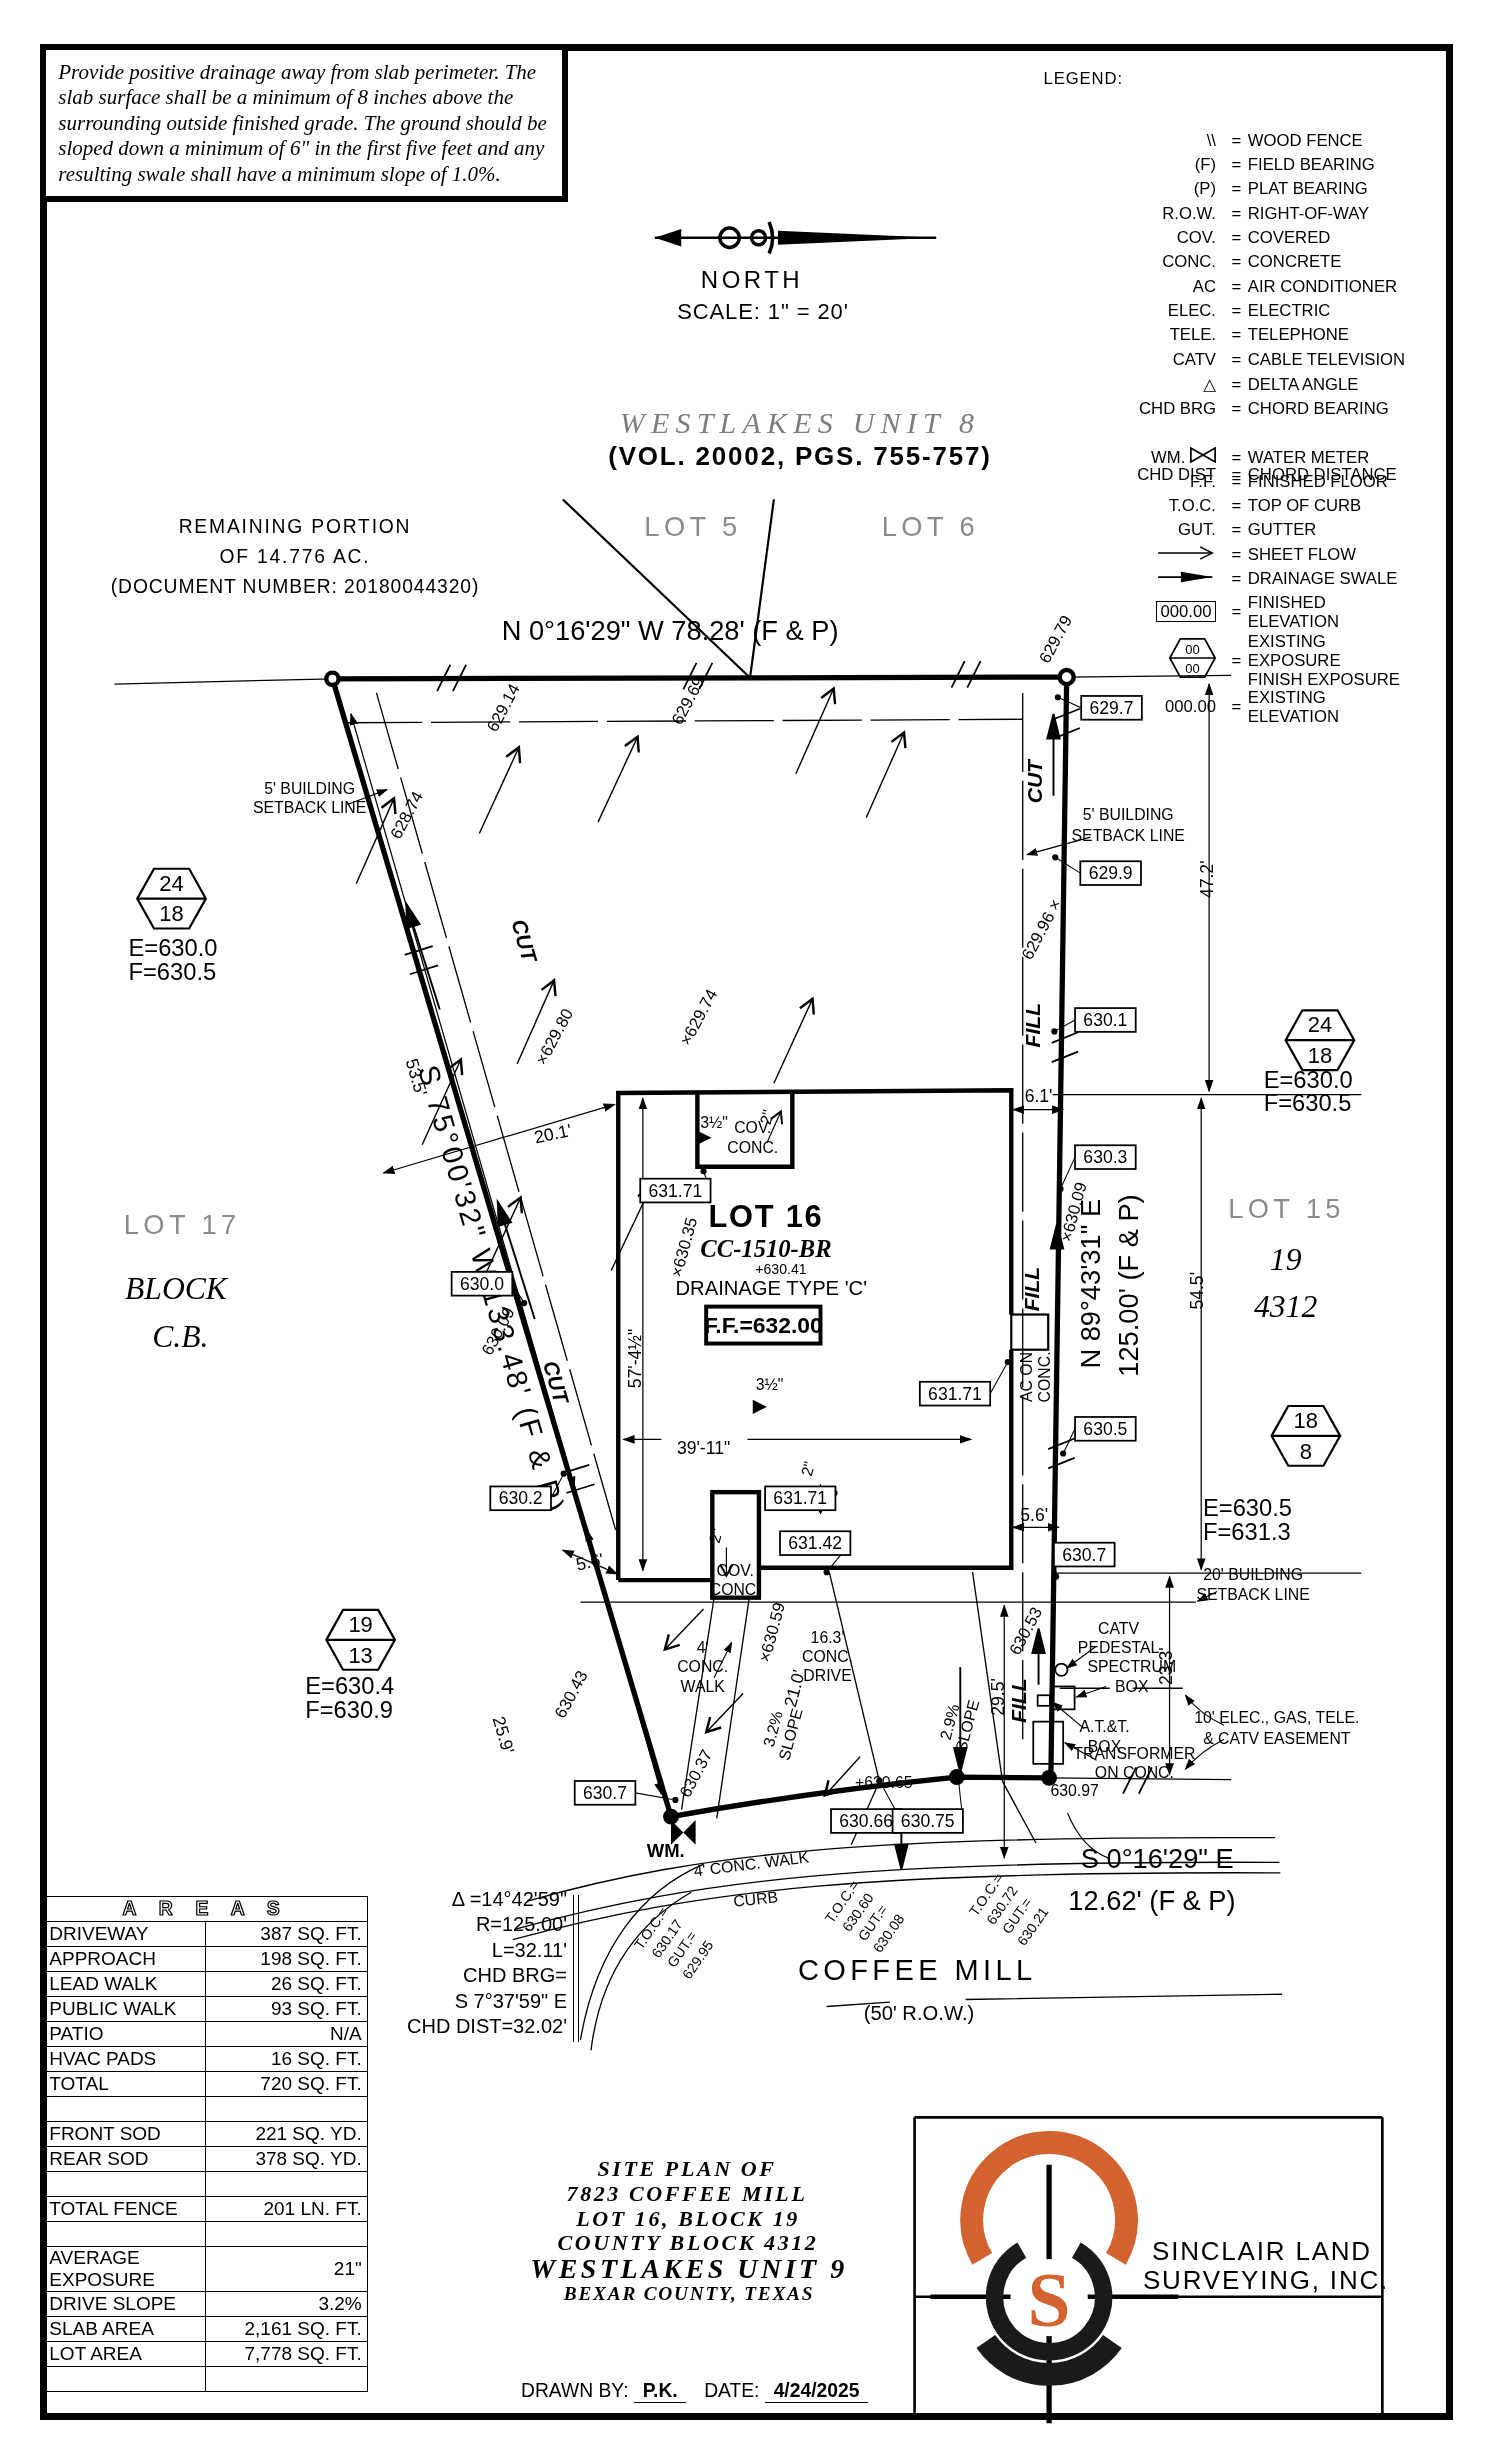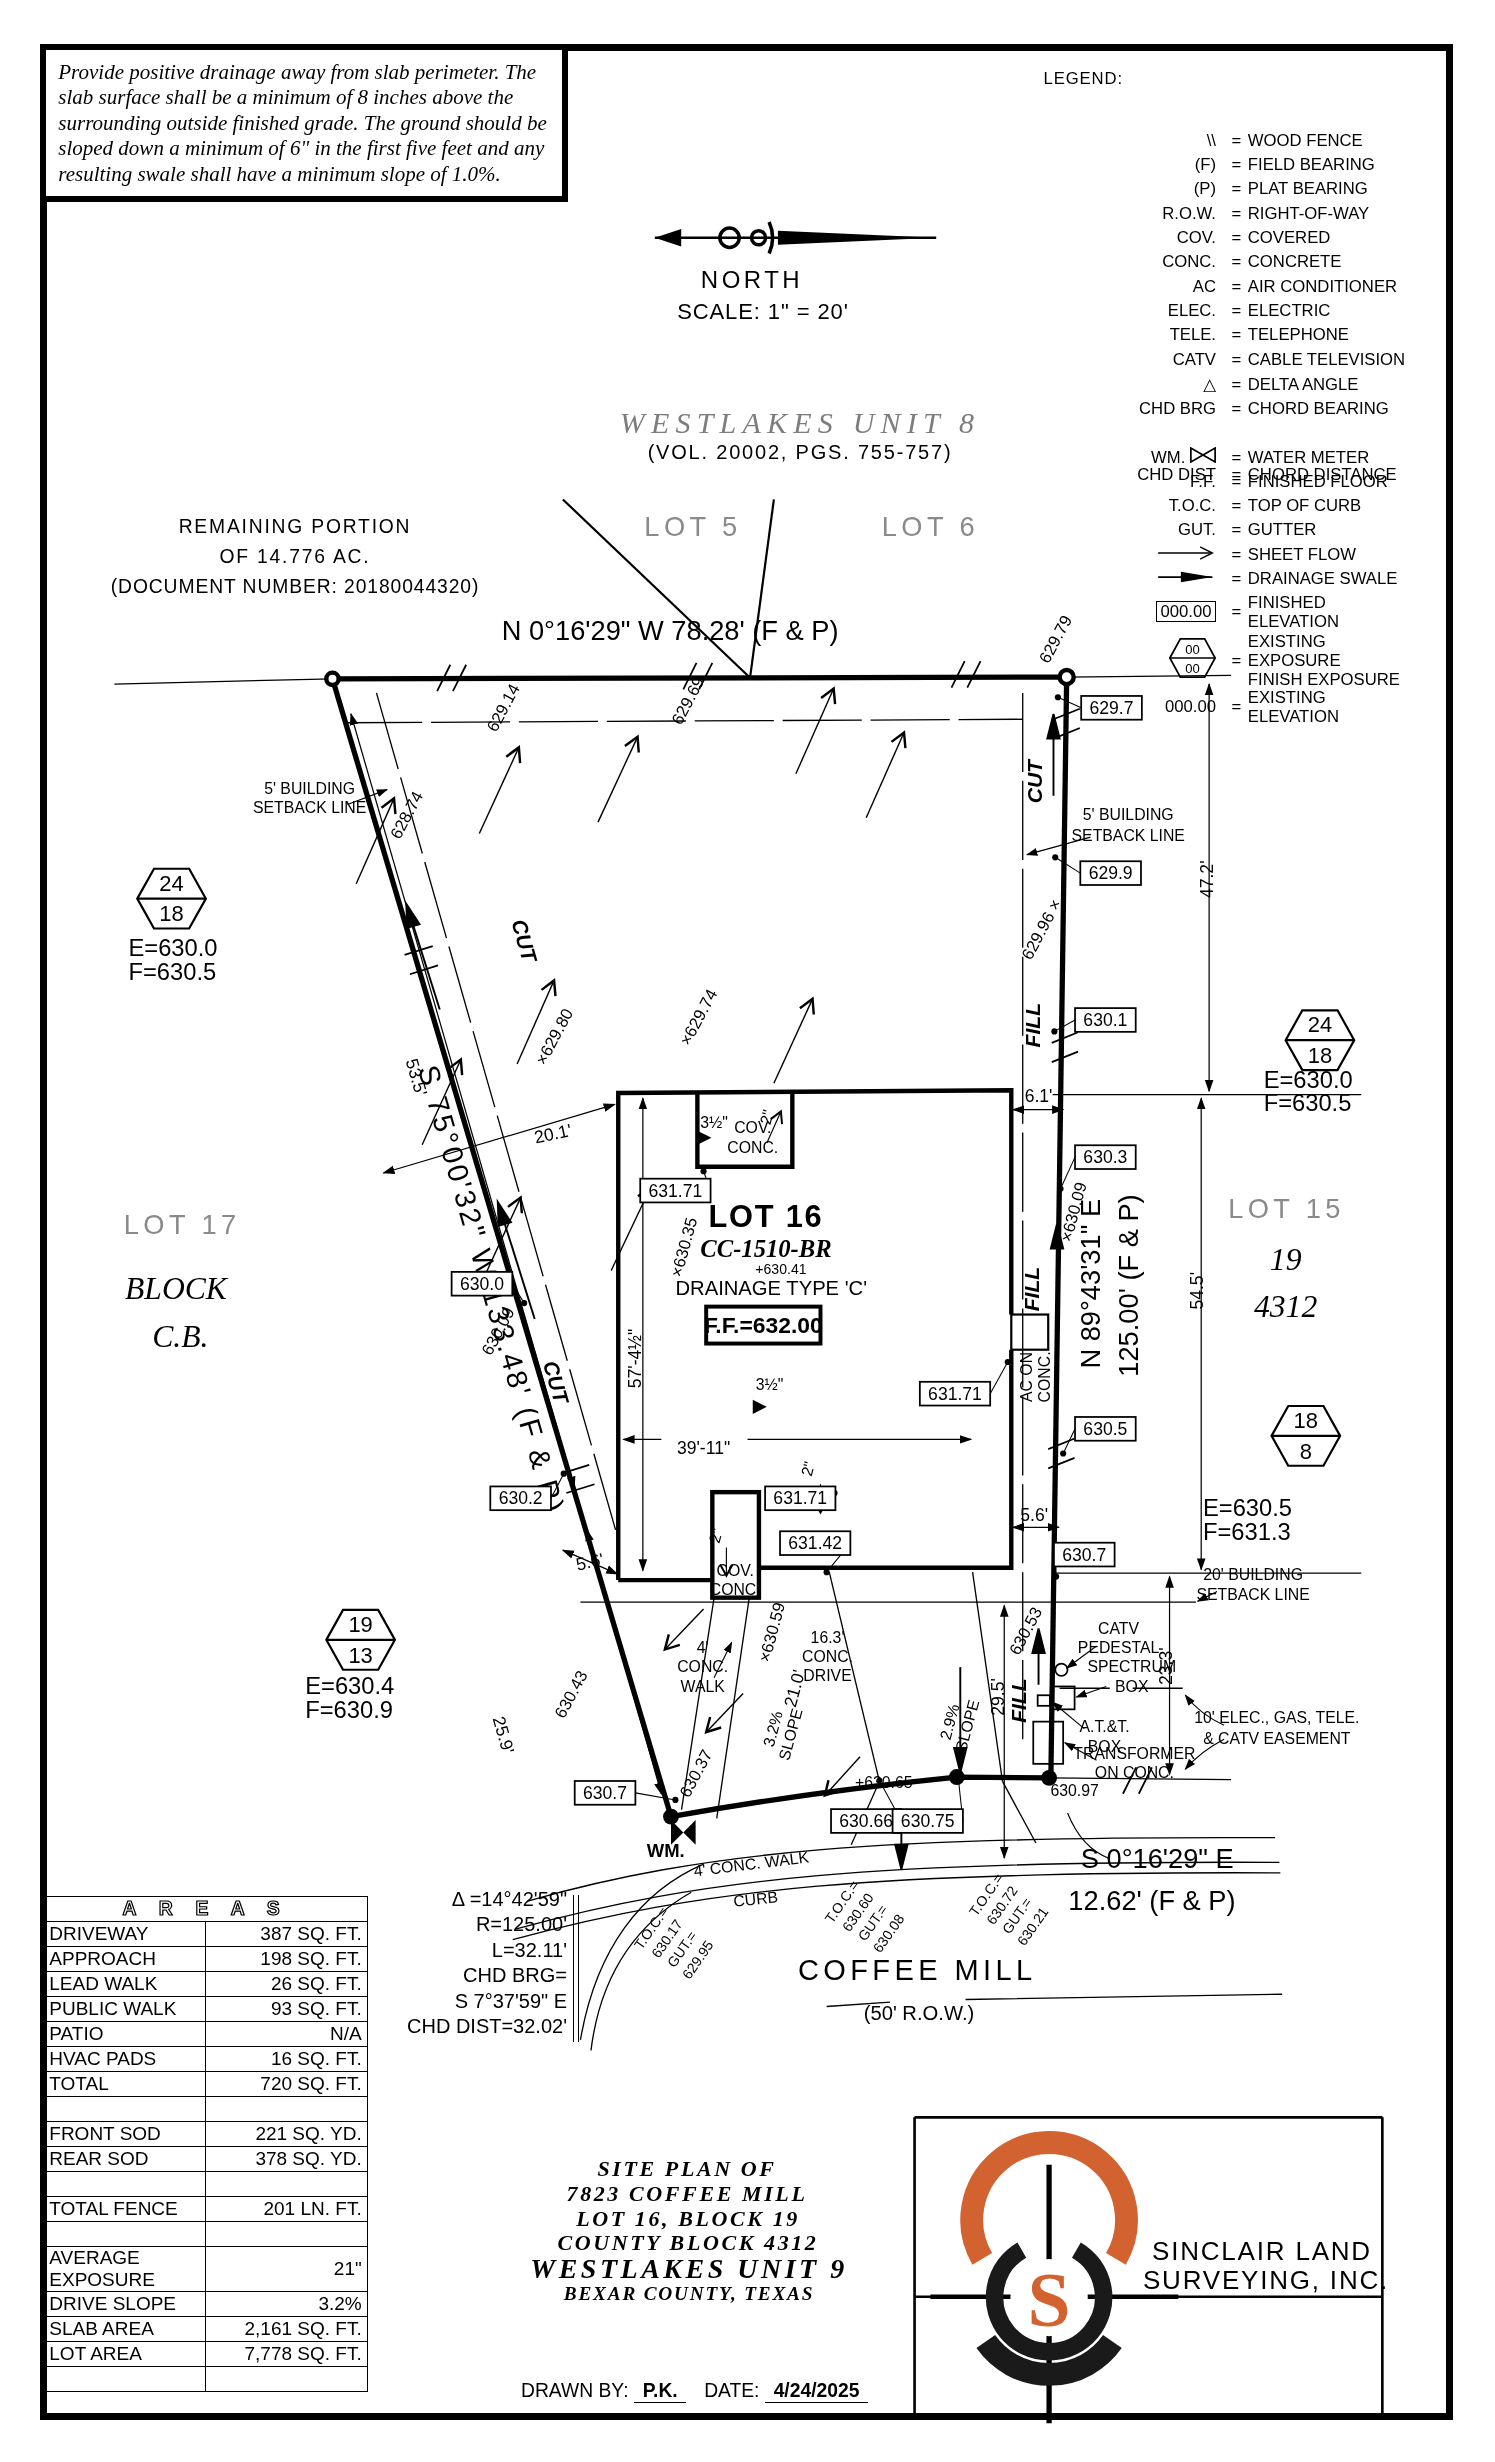--- a/index.html
+++ b/index.html
@@ -25,7 +25,7 @@
   .scale{font-size:22px;letter-spacing:0.9px;}
   .wl8{font-family:"Liberation Serif",serif;font-style:italic;font-size:30px;
        letter-spacing:6.2px;color:#7d7d7d;}
-  .vol8{font-size:20px;letter-spacing:1.8px;}
+  .vol8{font-size:26px;letter-spacing:1.8px;font-weight:bold;}
   .remain{font-size:19.3px;letter-spacing:1.8px;line-height:1.55;text-align:center;}
   .docnum{font-size:19.3px;letter-spacing:0.9px;}
   .areas{position:absolute;left:43px;top:1896px;width:325px;border-collapse:collapse;

